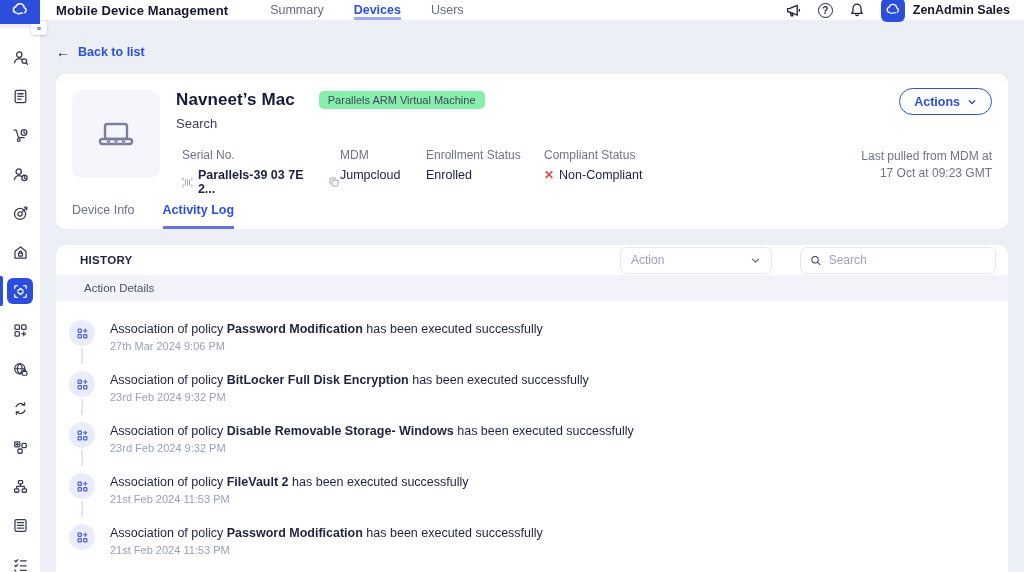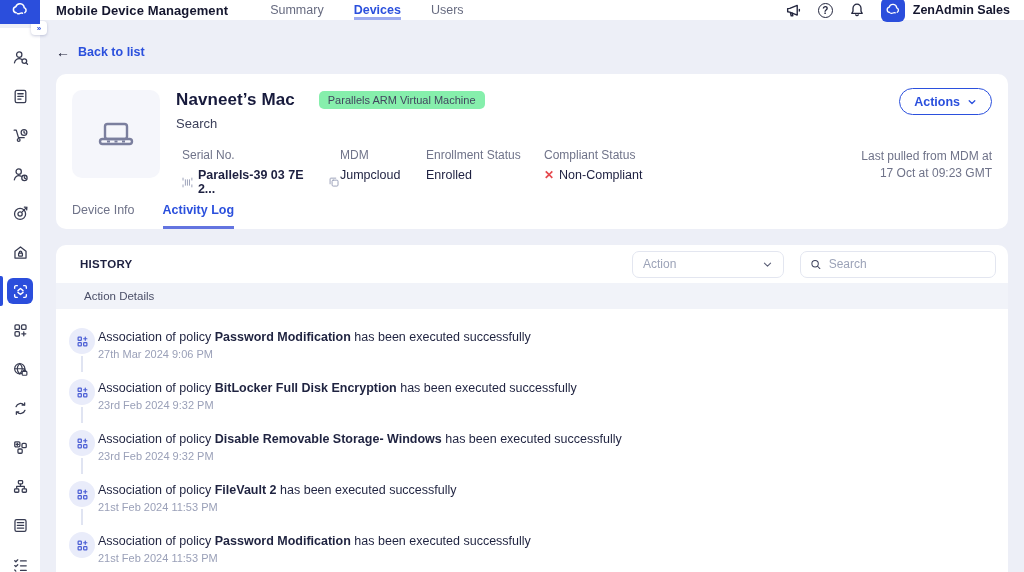--- a/index.html
+++ b/index.html
@@ -55,7 +55,7 @@
 
   
   .history-card { margin-top:16px; height:329px; border-radius:10px 10px 0 0; overflow:hidden; }
-  .hist-header { display:flex; align-items:center; padding:6px 12px; height:38px; }
+  .hist-header { display:flex; align-items:center; padding:6px 12px; height:30px; }
   .hist-title { font-size:11.5px; font-weight:bold; color:#1d2040; letter-spacing:.3px; padding-left:12px; }
   .hist-controls { margin-left:auto; display:flex; gap:16px; }
   .action-select { width:152px; height:27px; border:1px solid #e3e6f0; border-radius:7px; display:flex; align-items:center; padding:0 10px; font-size:12px; color:#9ca3b8; cursor:pointer; background:#fff; }

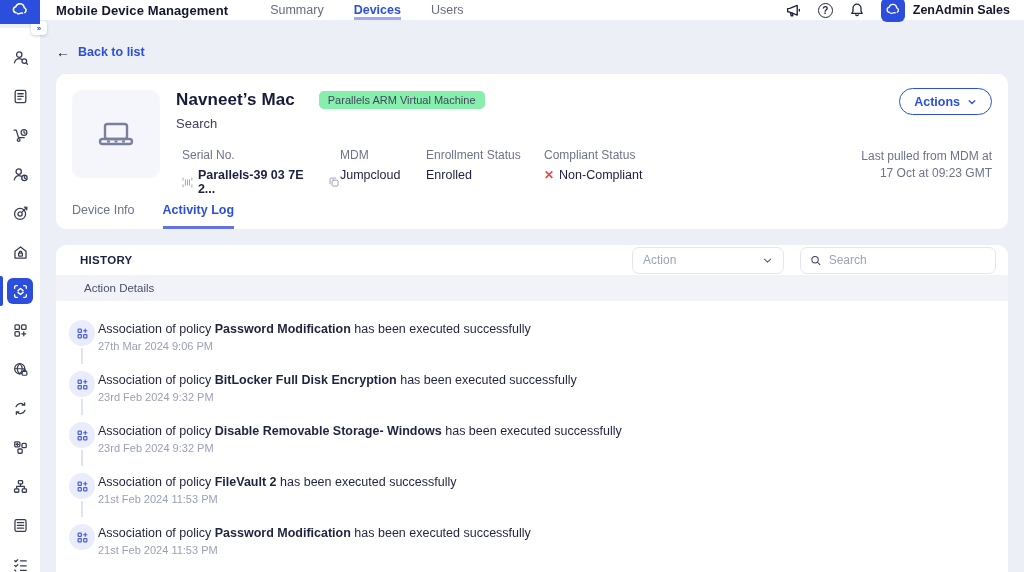--- a/index.html
+++ b/index.html
@@ -57,7 +57,7 @@
   .history-card { margin-top:16px; height:329px; border-radius:10px 10px 0 0; overflow:hidden; }
   .hist-header { display:flex; align-items:center; padding:6px 12px; height:30px; }
   .hist-title { font-size:11.5px; font-weight:bold; color:#1d2040; letter-spacing:.3px; padding-left:12px; }
-  .hist-controls { margin-left:auto; display:flex; gap:16px; }
+  .hist-controls { margin-left:auto; display:flex; gap:28px; }
   .action-select { width:152px; height:27px; border:1px solid #e3e6f0; border-radius:7px; display:flex; align-items:center; padding:0 10px; font-size:12px; color:#9ca3b8; cursor:pointer; background:#fff; }
   .action-select .chev { margin-left:auto; color:#5b5f77; }
   .search-box { width:196px; height:27px; border:1px solid #e3e6f0; border-radius:7px; display:flex; align-items:center; padding:0 9px; gap:7px; background:#fff; }

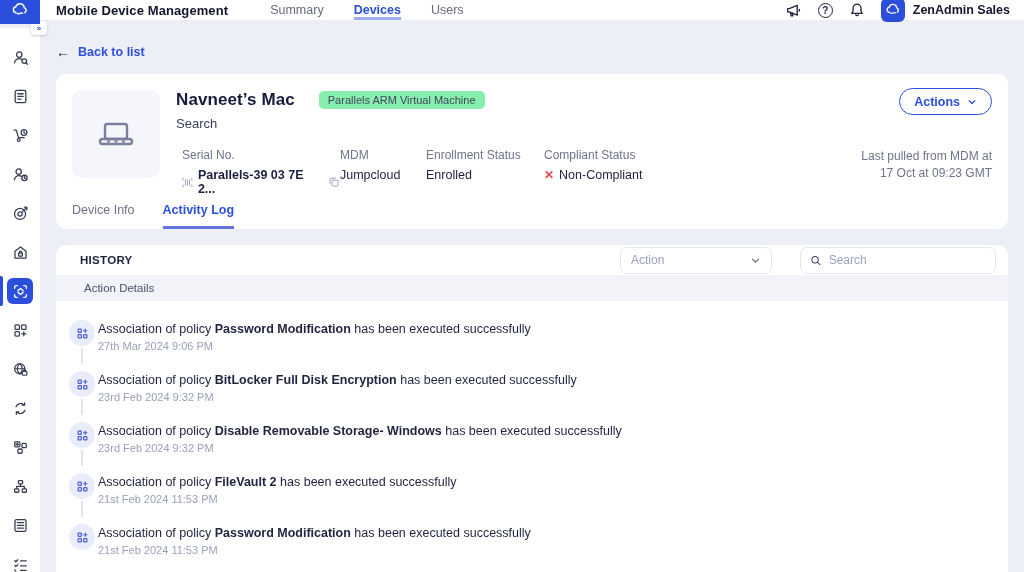--- a/index.html
+++ b/index.html
@@ -66,7 +66,7 @@
   .section-bar { background:#f1f3f9; padding:7px 12px 7px 28px; font-size:11.5px; color:#4b4f68; }
 
   .entries { padding:19px 16px 0 13px; }
-  .entry { display:flex; gap:3px; position:relative; margin-bottom:19px; }
+  .entry { display:flex; gap:15px; position:relative; margin-bottom:19px; }
   .rail { width:26px; flex:0 0 auto; position:relative; }
   .tl-circle { width:26px; height:26px; border-radius:50%; background:#e9ecfa; display:flex; align-items:center; justify-content:center; }
   .entry:not(:last-child) .rail::after { content:""; position:absolute; left:12px; top:28px; width:1.5px; height:16px; background:#e0e4f2; }

